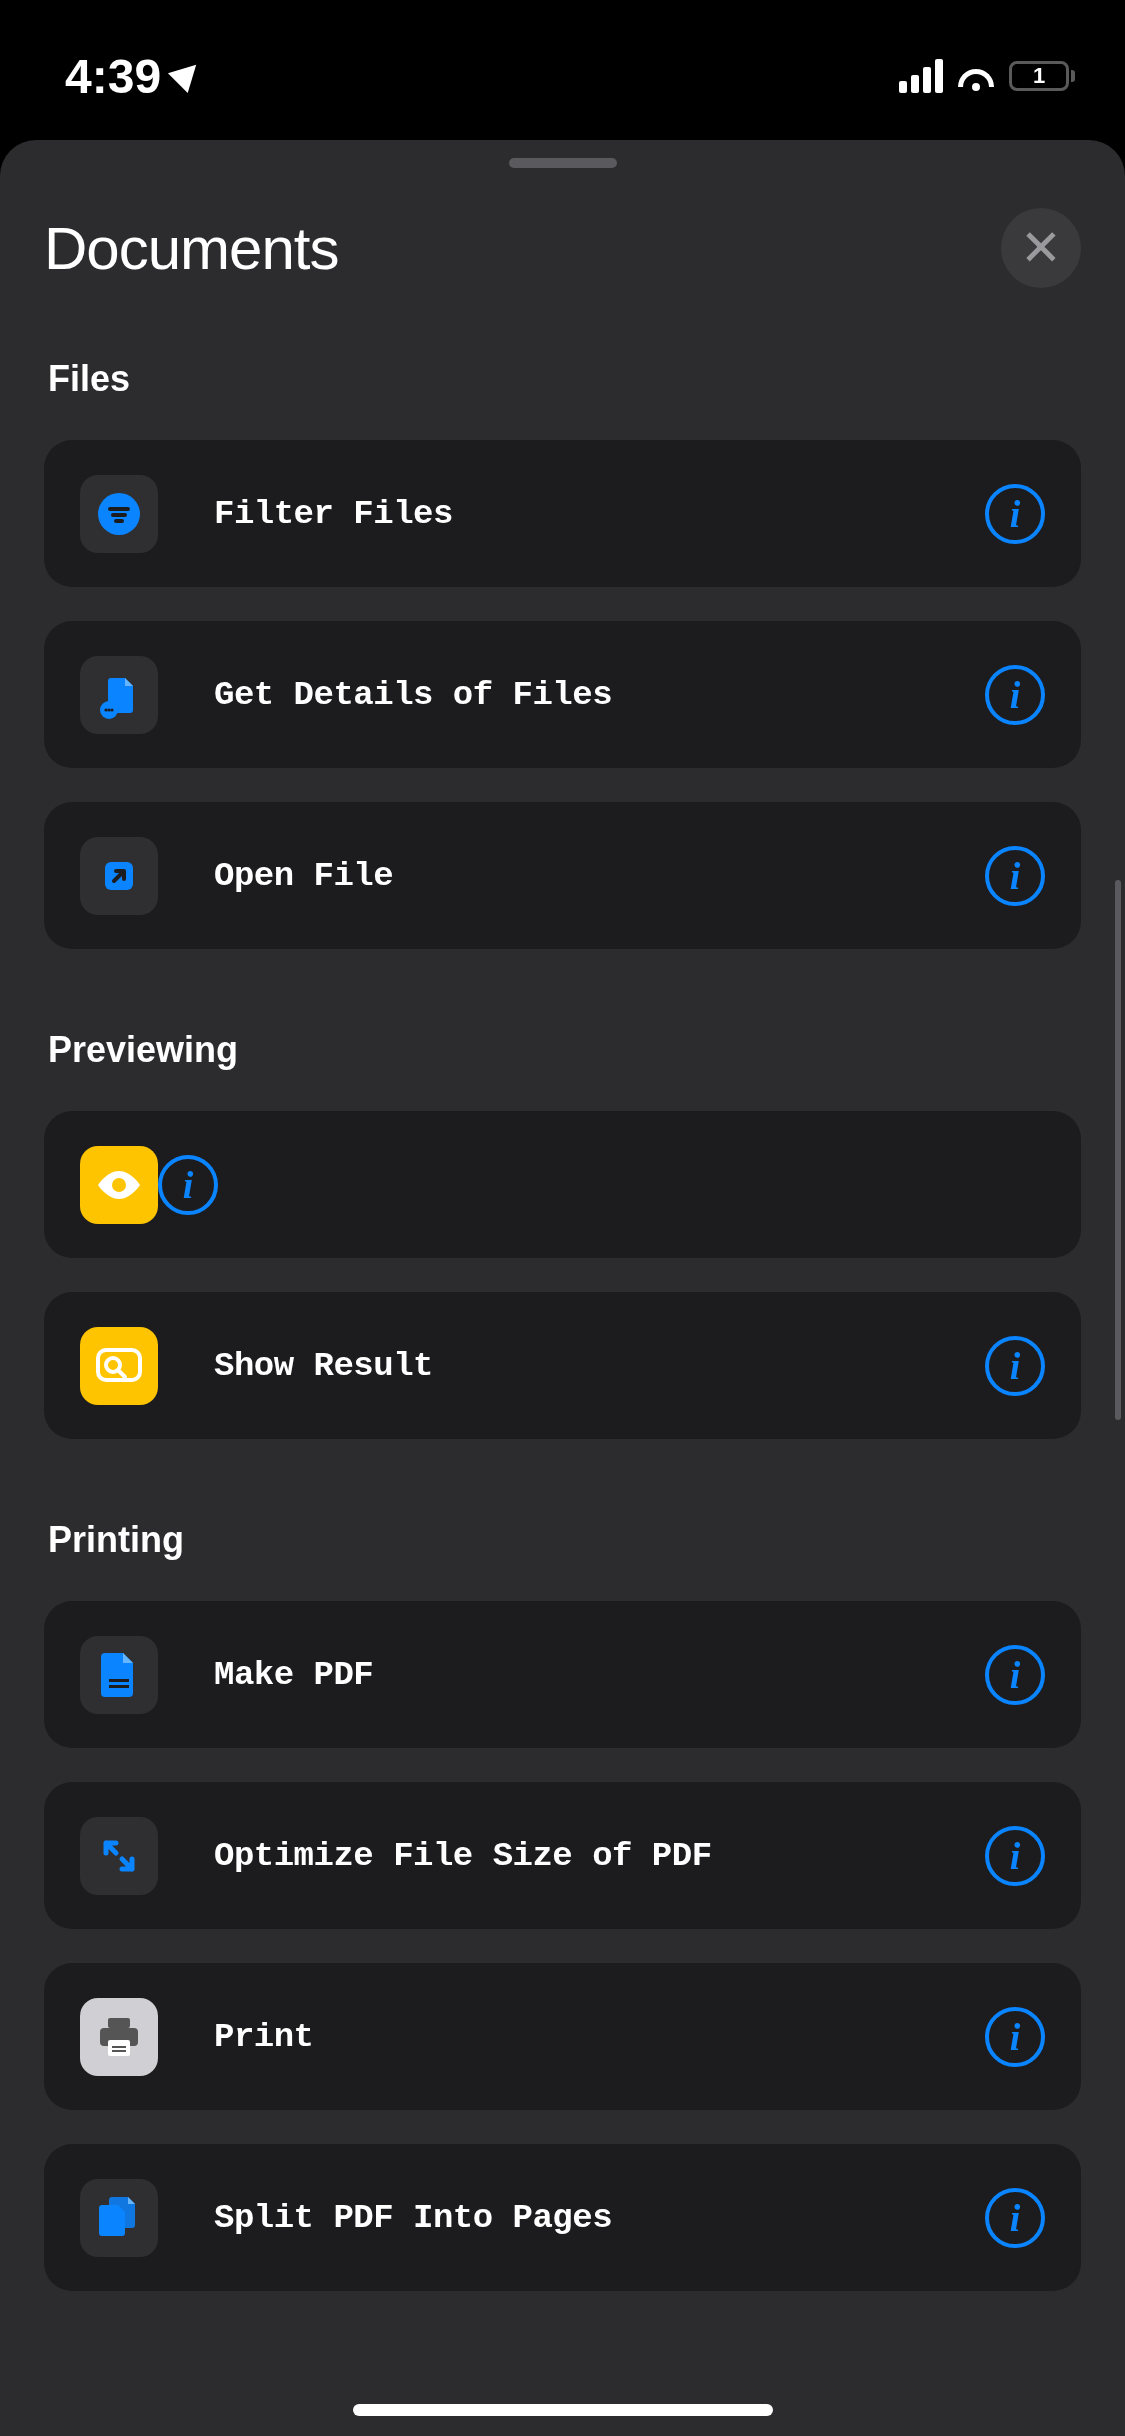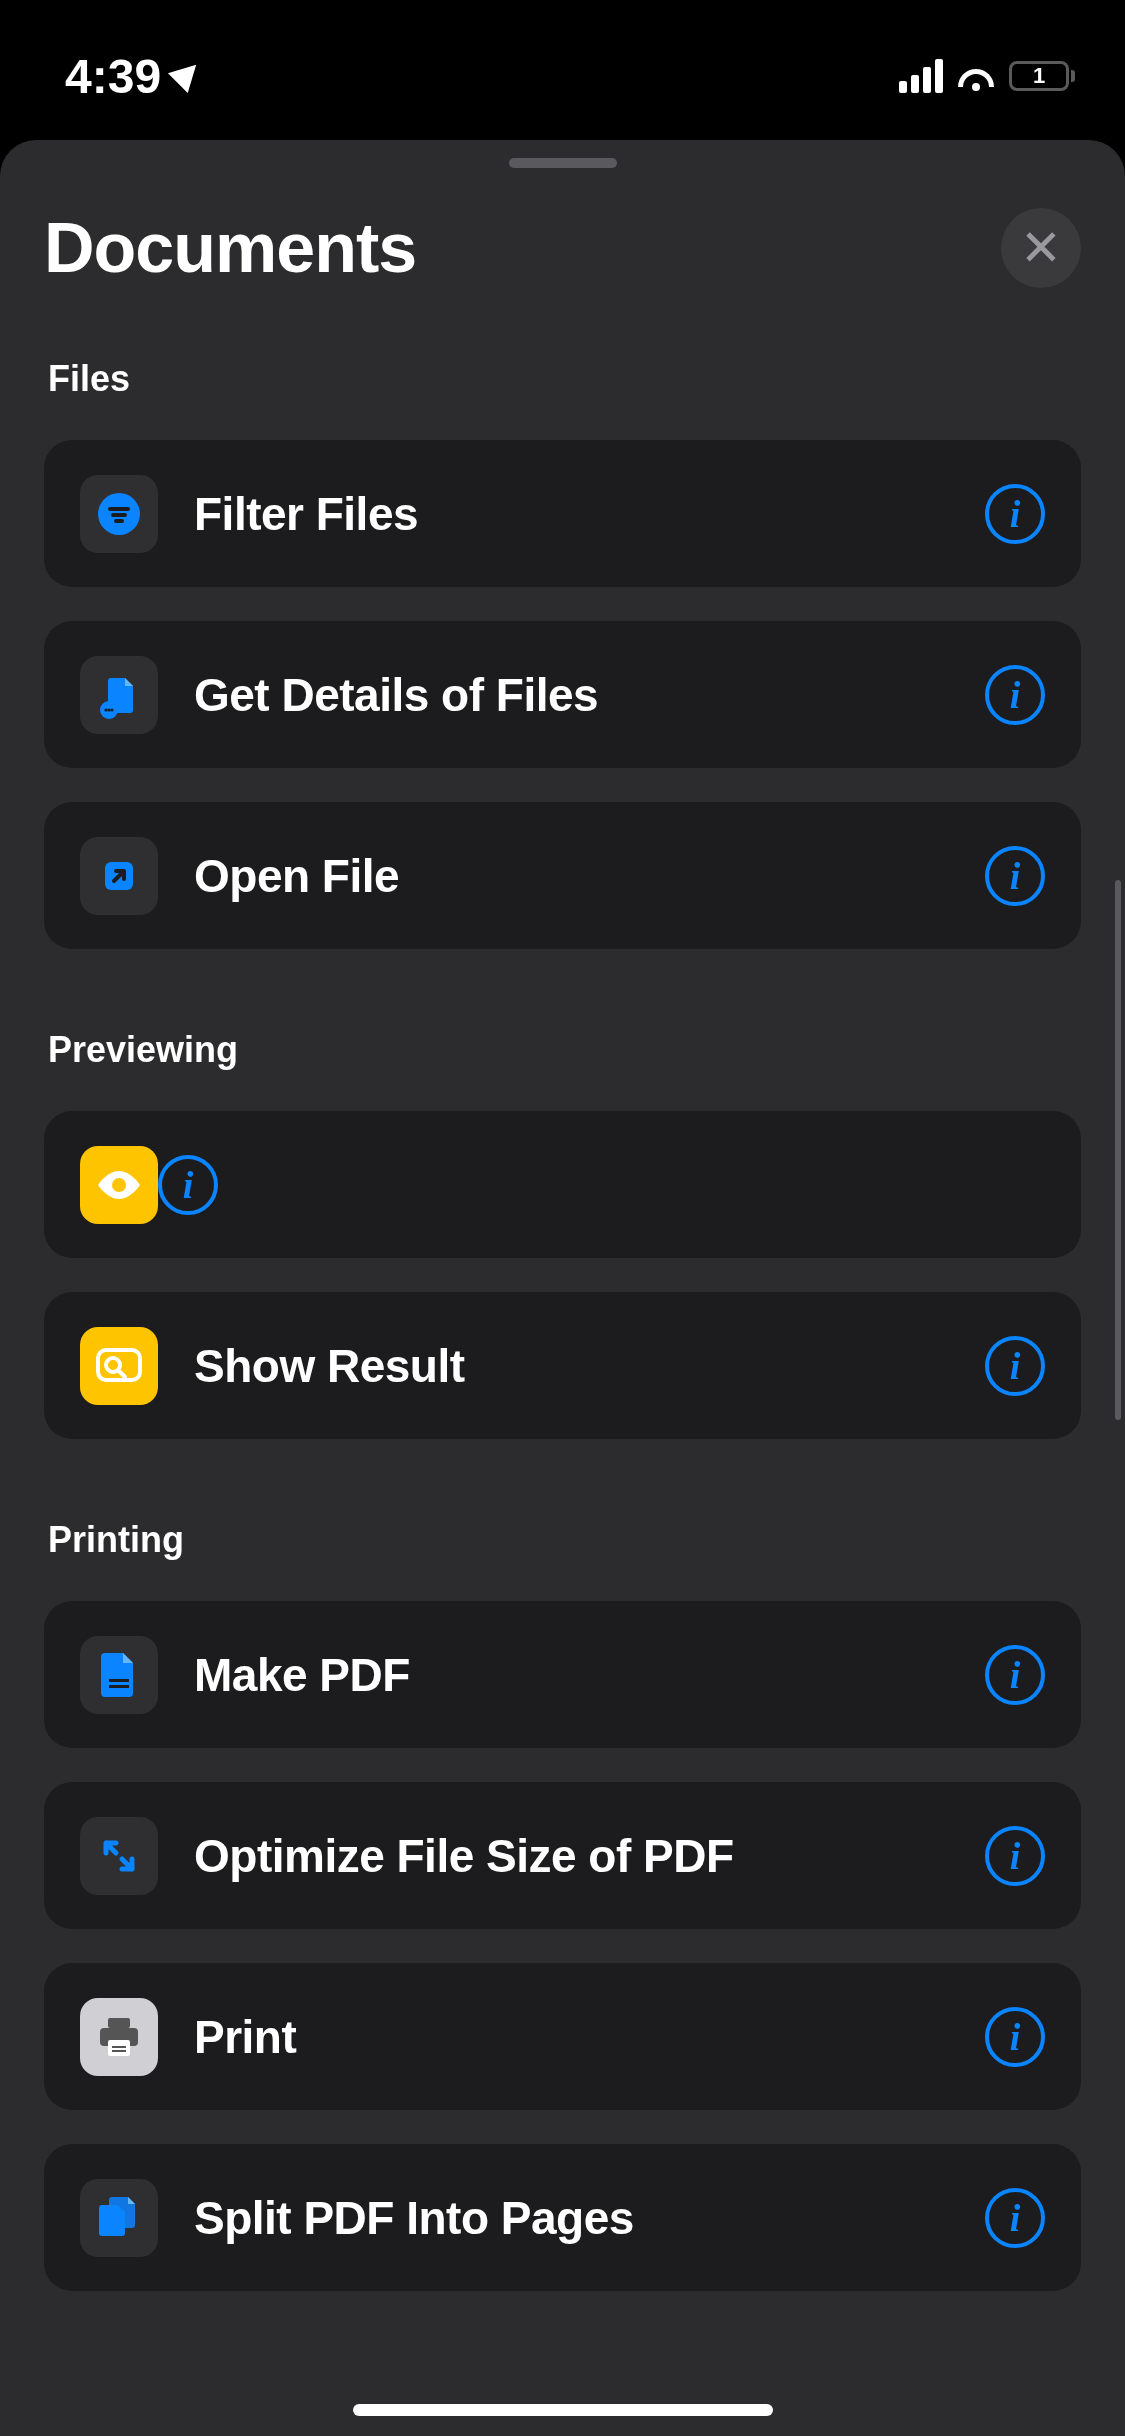--- a/index.html
+++ b/index.html
@@ -81,7 +81,7 @@
     margin-top: 40px; margin-bottom: 70px;
   }
   .sheet-title {
-    font-size: 70px; font-weight:700; letter-spacing:-1px;
+    font-size: 60px; font-weight:400; letter-spacing:-1px;
   }
   .close-btn {
     width:80px; height:80px; border-radius:50%; background:#3a3a3c;

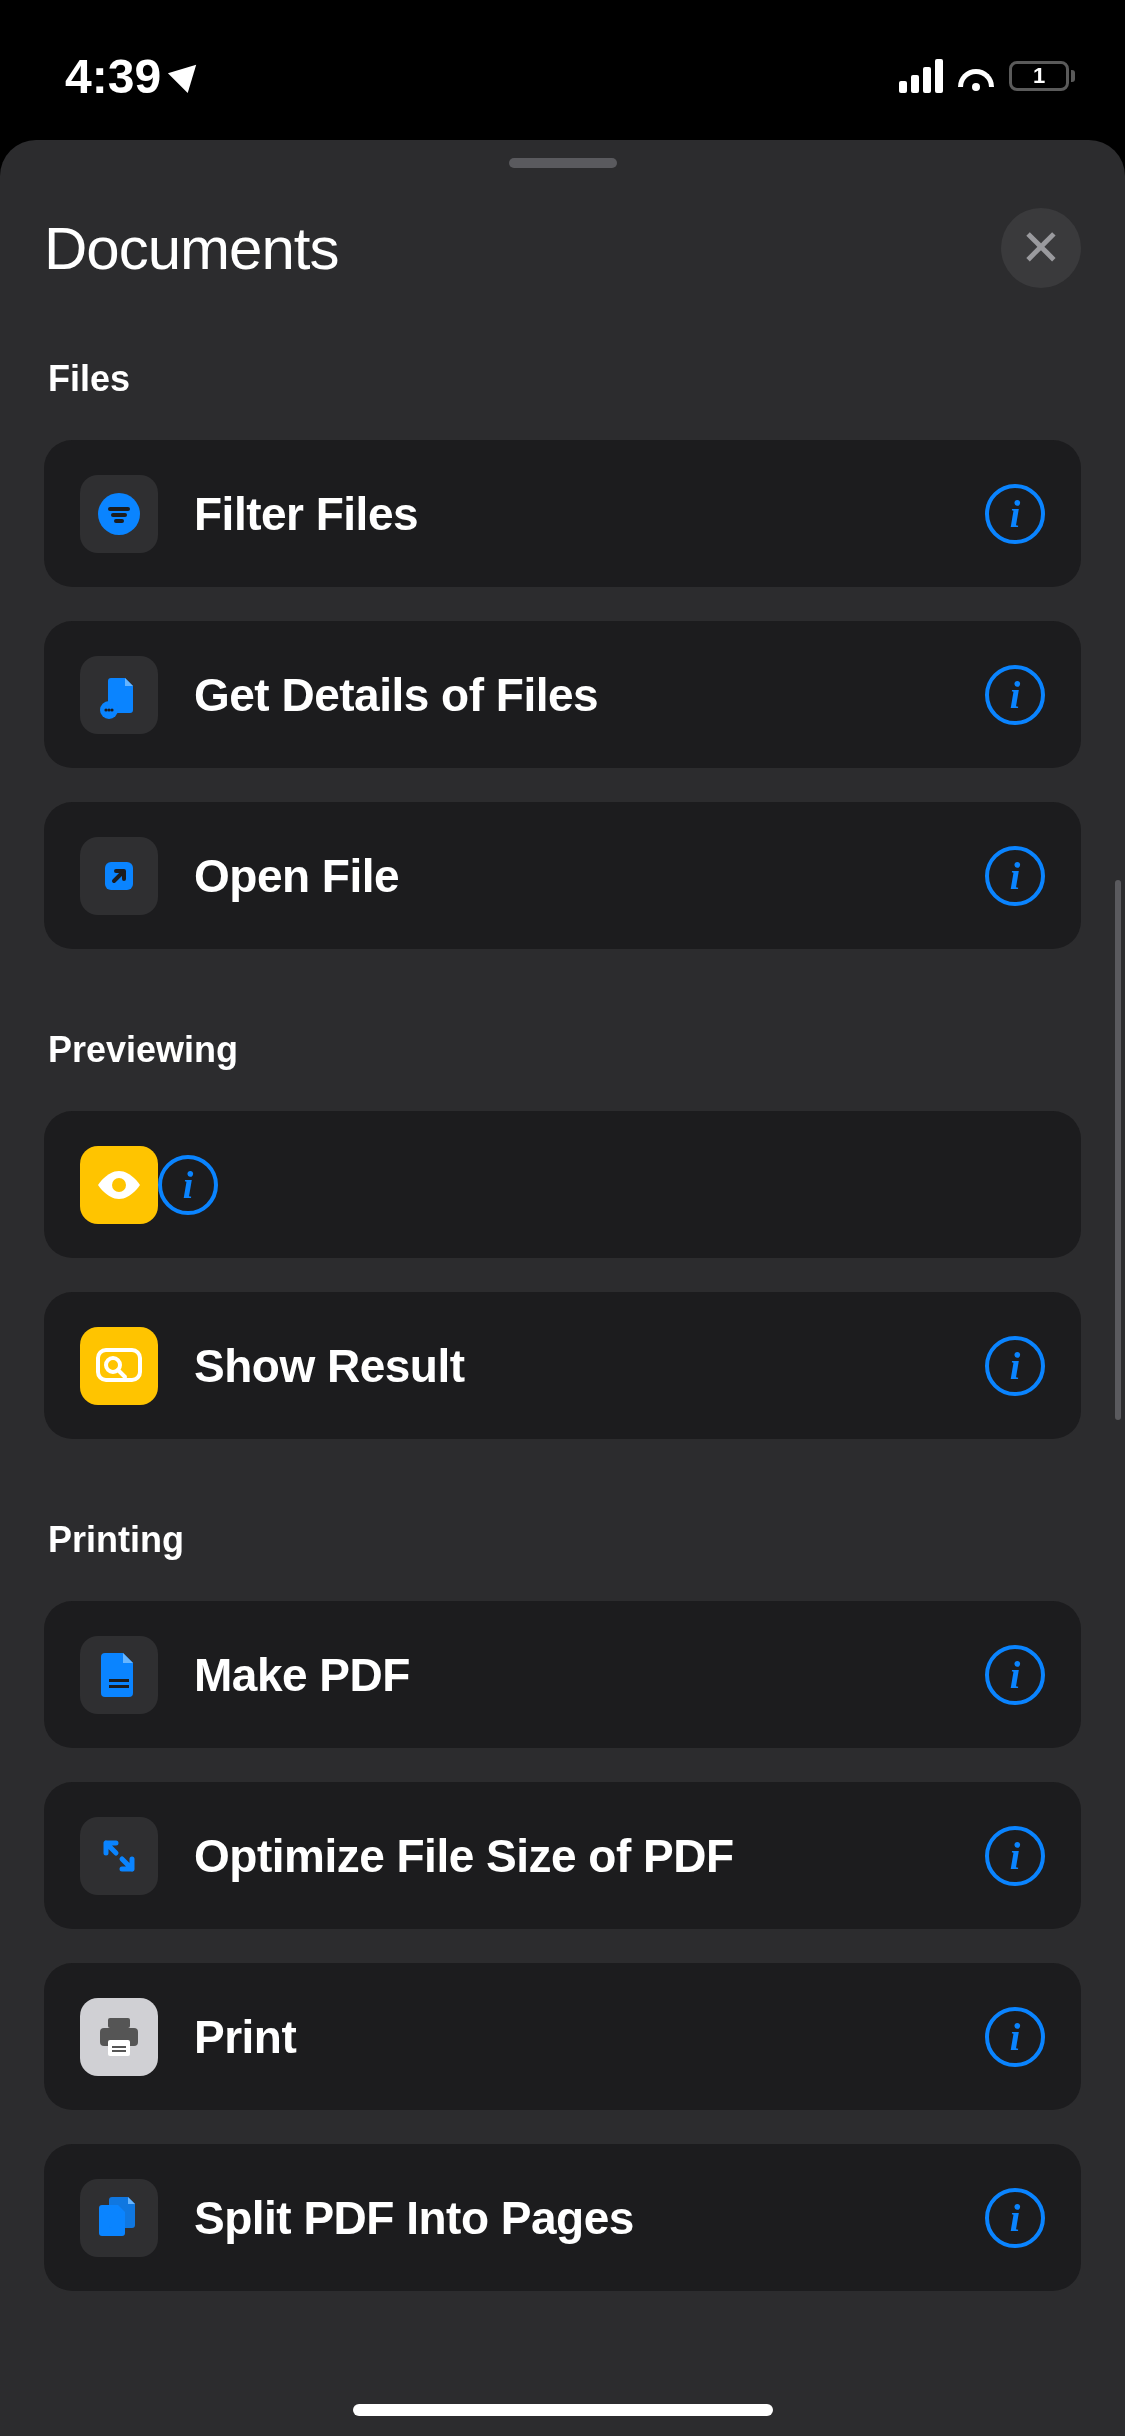--- a/index.html
+++ b/index.html
@@ -108,7 +108,7 @@
   .tile-yellow { background:#ffc400; }
   .tile-gray { background:#d0d0d4; }
   .row-label {
-    flex:1; font-size:46px; font-weight:600; margin-left:36px; letter-spacing:-0.5px;
+    flex:1; font-size:34px; font-weight:600; margin-left:56px; letter-spacing:-0.5px;font-family:Liberation Mono, monospace;
   }
   .info-btn {
     width:60px; height:60px; border:4px solid #0a84ff; border-radius:50%;

